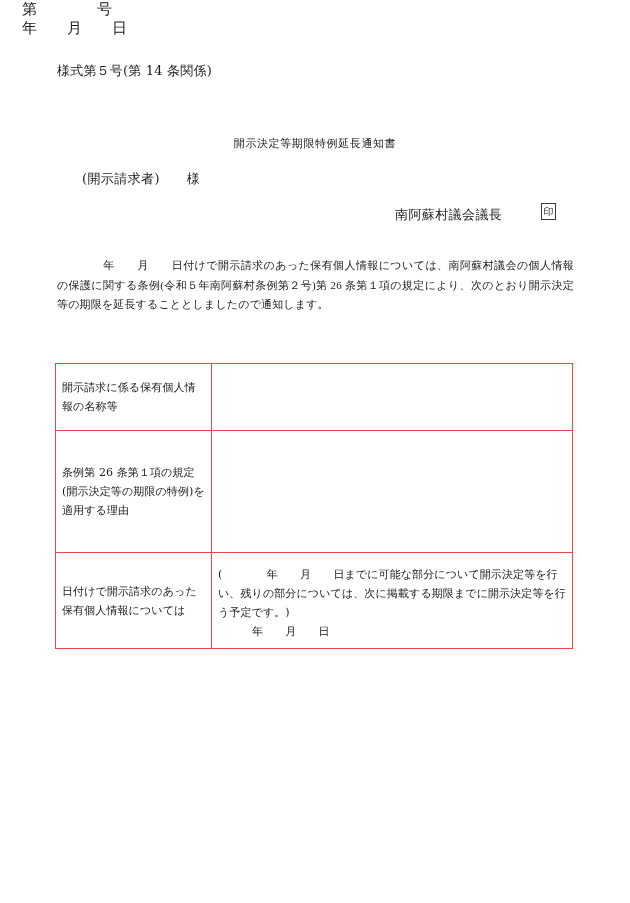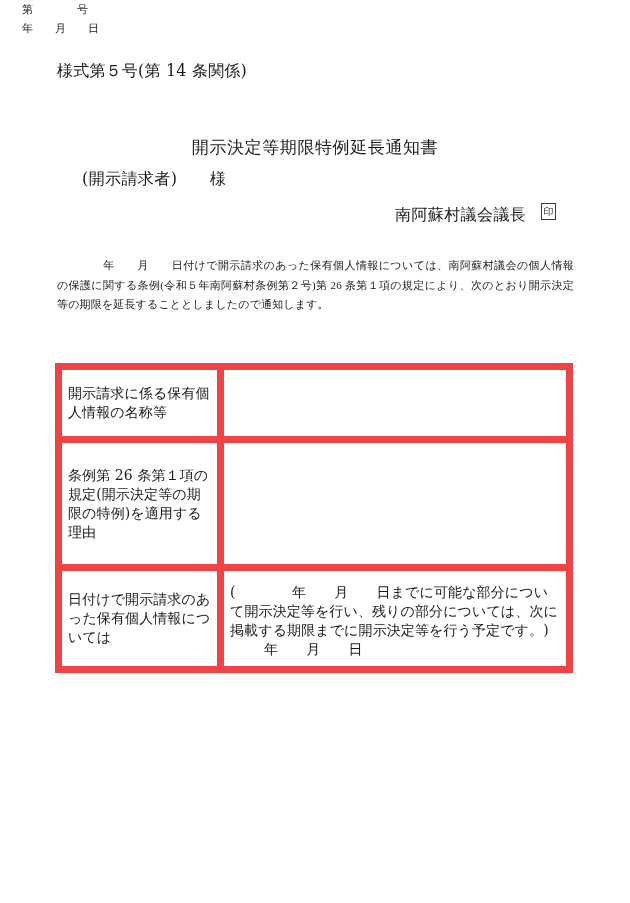--- a/index.html
+++ b/index.html
@@ -44,7 +44,7 @@
     width: 100px;
   }
   .meta-line {
-    font-size: 11px;
+    font-size: 15px;
     line-height: 19px;
     white-space: pre;
     text-align: left;

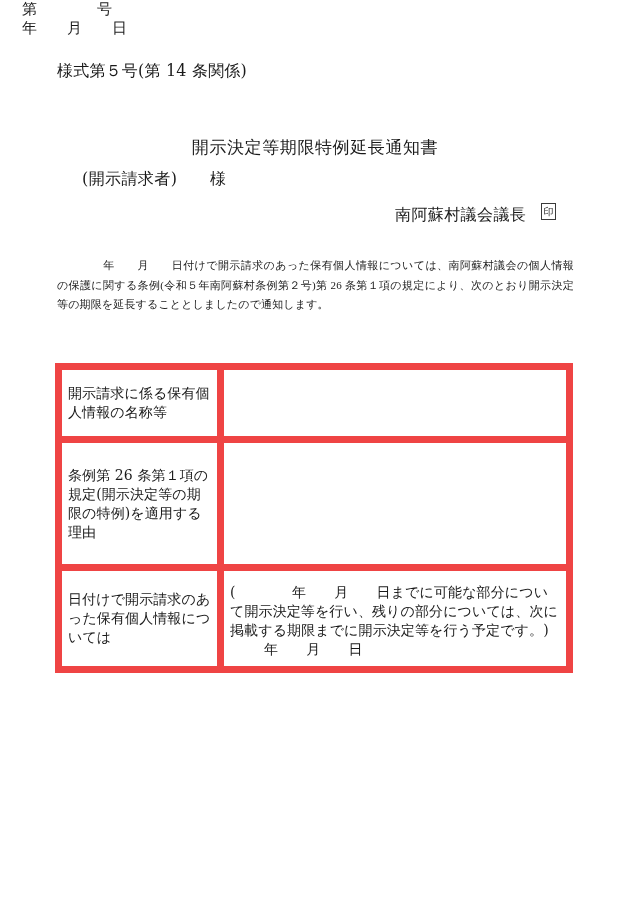--- a/index.html
+++ b/index.html
@@ -25,7 +25,7 @@
   
   .t {
     position: absolute;
-    font-size: 16px;
+    font-size: 13px;
     line-height: 18px;
     letter-spacing: 0.2px;
     white-space: pre;

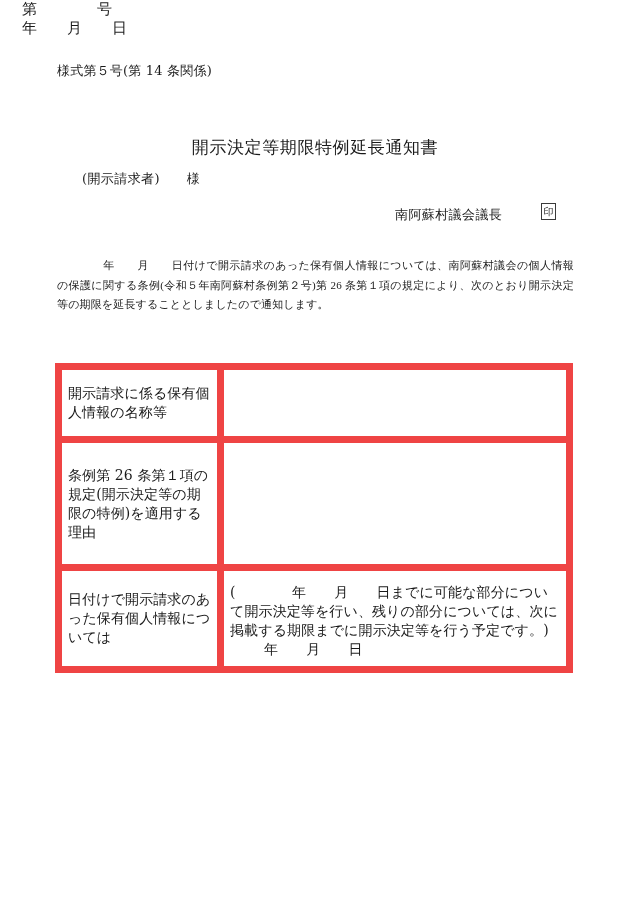--- a/index.html
+++ b/index.html
@@ -63,7 +63,7 @@
     right: 0;
     top: 136px;
     text-align: center;
-    font-size: 17px;
+    font-size: 11px;
     letter-spacing: 0.6px;
   }
 

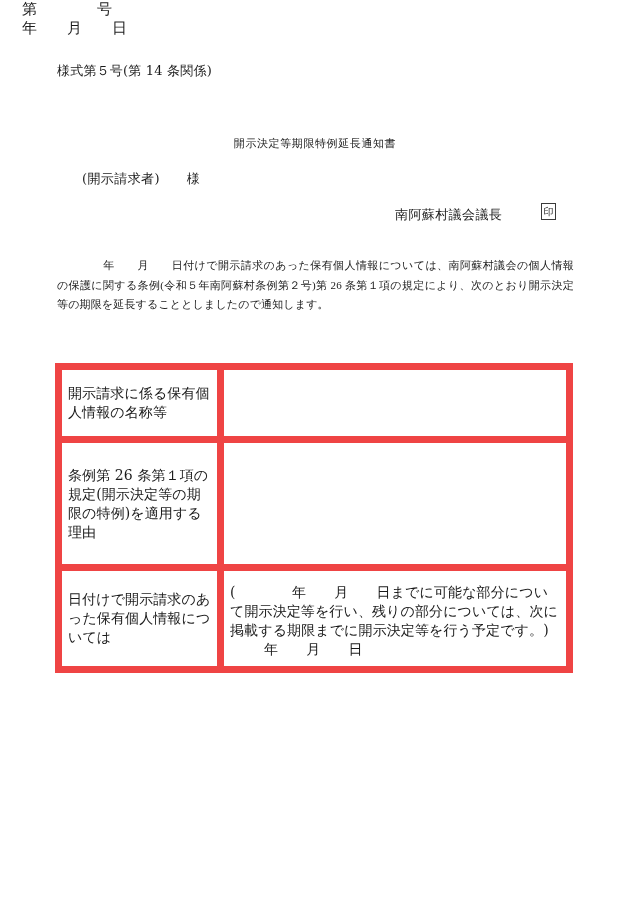--- a/index.html
+++ b/index.html
@@ -124,10 +124,10 @@
     table-layout: fixed;
   }
   .form-table td {
-    border: 7px solid #ef4444;
+    border: 1px solid #ef4444;
     vertical-align: middle;
     padding: 4px 6px;
-    font-size: 14px;
+    font-size: 11px;
     line-height: 19px;
     letter-spacing: 0.1px;
   }

